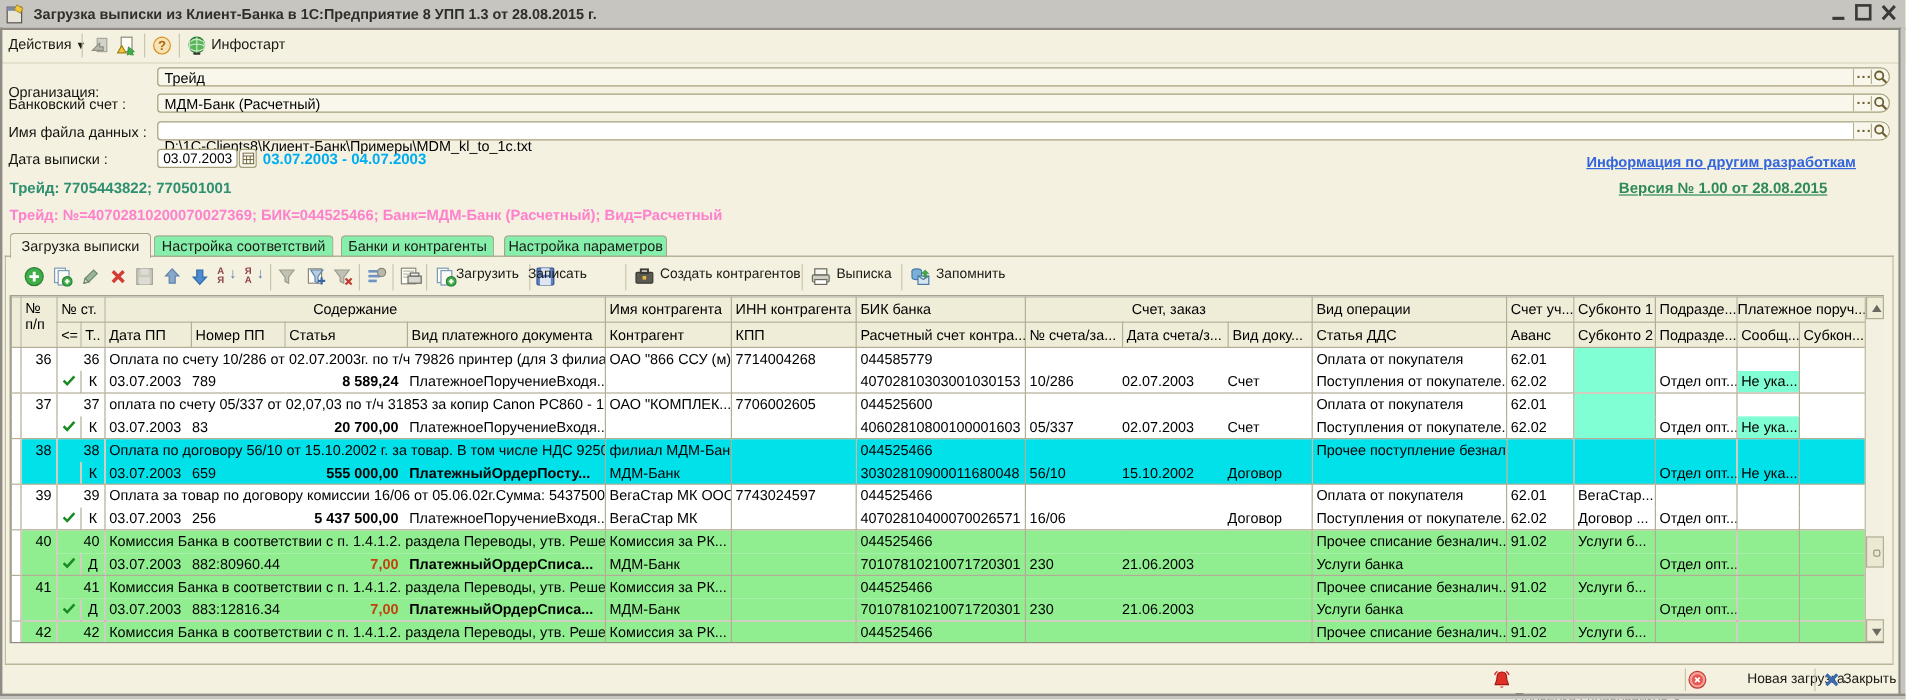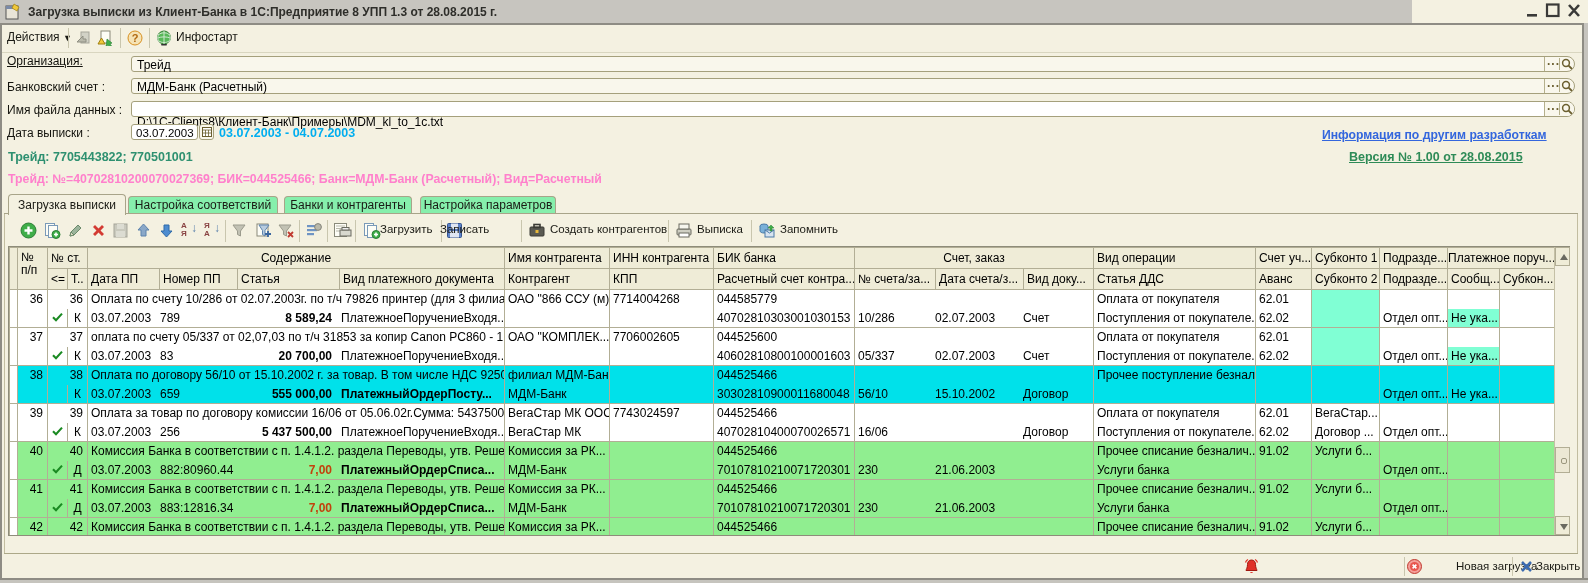--- a/index.html
+++ b/index.html
@@ -6,7 +6,7 @@
 #win{position:relative;width:1588px;height:583px;background:#f4f1e1;overflow:hidden;}
 .abs{position:absolute;}
 
-#title{left:0;top:0;width:1412px;height:23px;background:#c7c5bf;}
+#title{left:0;top:0;width:1588px;height:23px;background:#c7c5bf;}
 #title .txt{position:absolute;left:28px;top:5px;font-size:12px;font-weight:bold;color:#2e2e2a;}
 #tline{left:0;top:23px;width:1588px;height:2px;background:#8e8c84;}
 

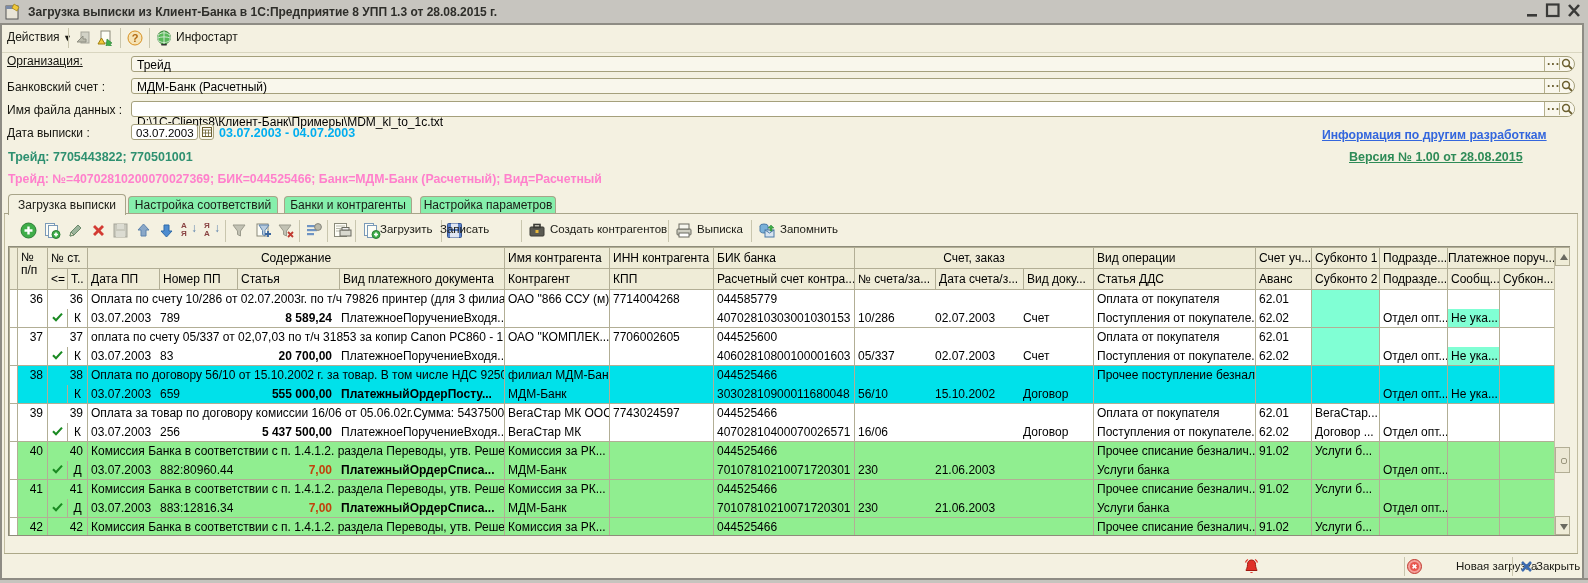--- a/index.html
+++ b/index.html
@@ -96,7 +96,7 @@
     <span class="mitem" style="left:176px;">Инфостарт</span>
   </div>
 
-  <span class="lbl" style="left:7px;top:54px;text-decoration:underline;">Организация:</span>
+  <span class="lbl" style="left:7px;top:70px;">Организация:</span>
   <span class="lbl" style="left:7px;top:80px;">Банковский счет :</span>
   <span class="lbl" style="left:7px;top:103px;">Имя файла данных :</span>
   <span class="lbl" style="left:7px;top:126px;">Дата выписки :</span>

